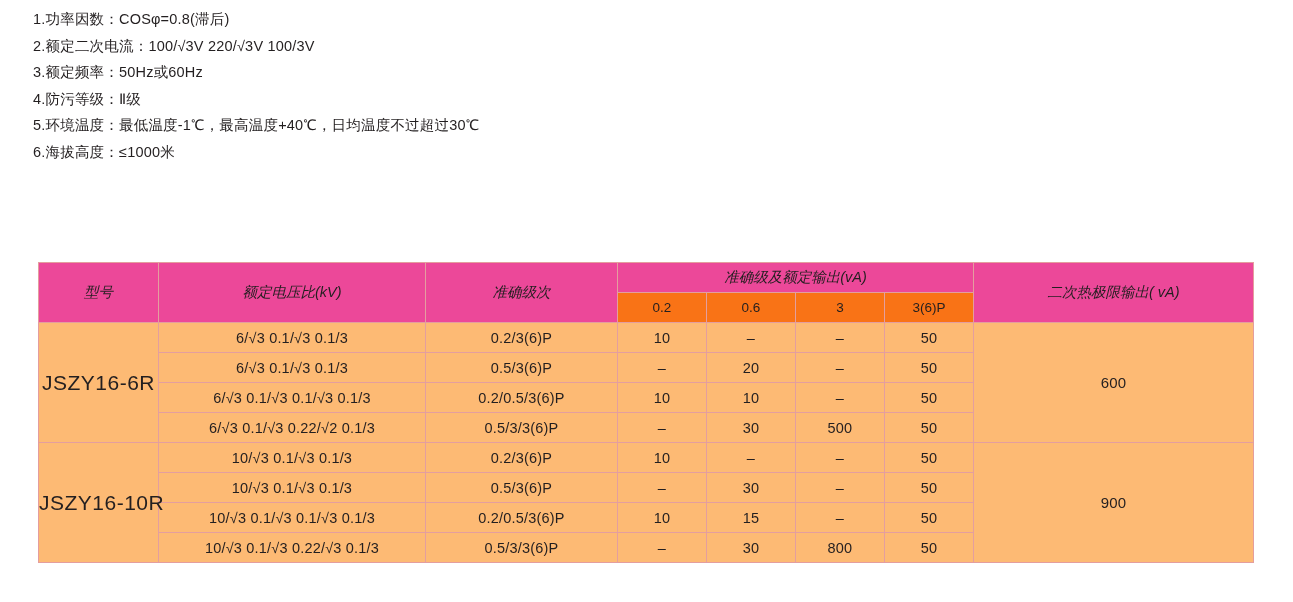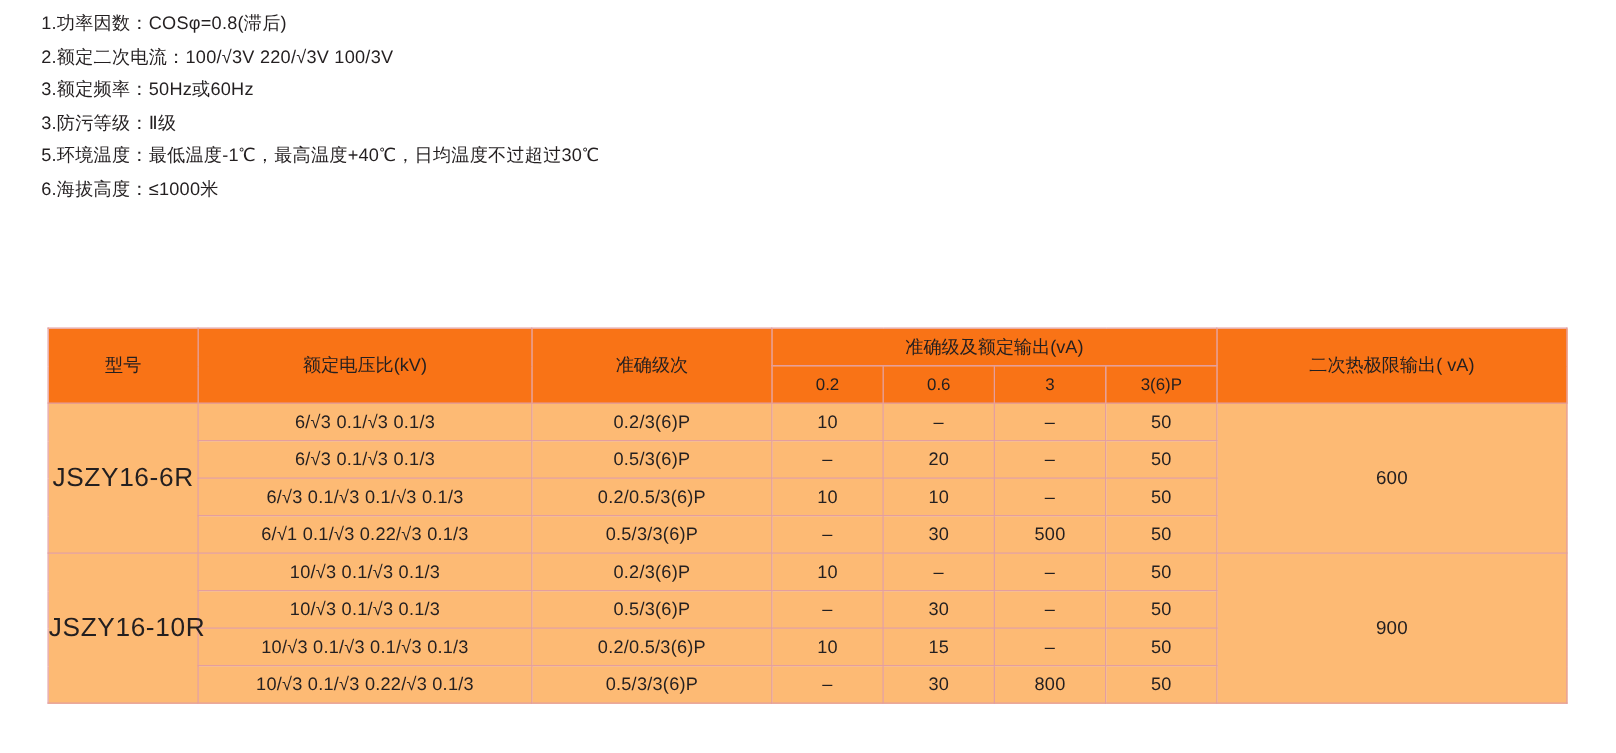--- a/index.html
+++ b/index.html
@@ -93,7 +93,7 @@
     <div class="spec-item">1.功率因数：COSφ=0.8(滞后)</div>
     <div class="spec-item">2.额定二次电流：100/√3V 220/√3V 100/3V</div>
     <div class="spec-item">3.额定频率：50Hz或60Hz</div>
-    <div class="spec-item">3.防污等级：Ⅱ级</div>
+    <div class="spec-item">4.防污等级：Ⅱ级</div>
     <div class="spec-item">5.环境温度：最低温度-1℃，最高温度+40℃，日均温度不过超过30℃</div>
     <div class="spec-item">6.海拔高度：≤1000米</div>
   </div>

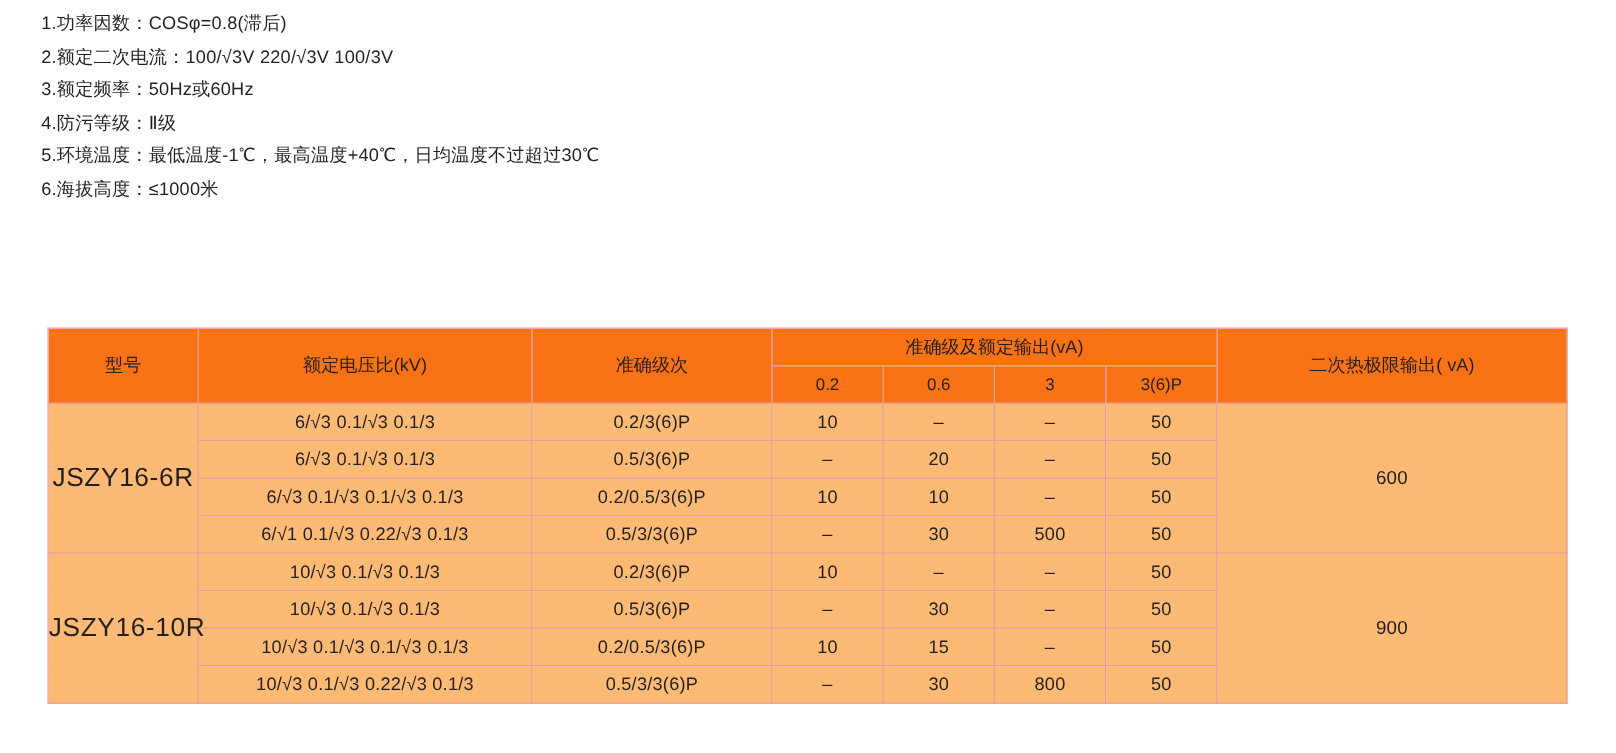--- a/index.html
+++ b/index.html
@@ -55,9 +55,10 @@
     height: 29px;
   }
   .hdr {
-    background: #f97316;
+    background: #ec4899;
     color: #ffffff;
     font-size: 14.5px;
+    font-style: italic;
   }
   .hdr-sub {
     background: #f97316;

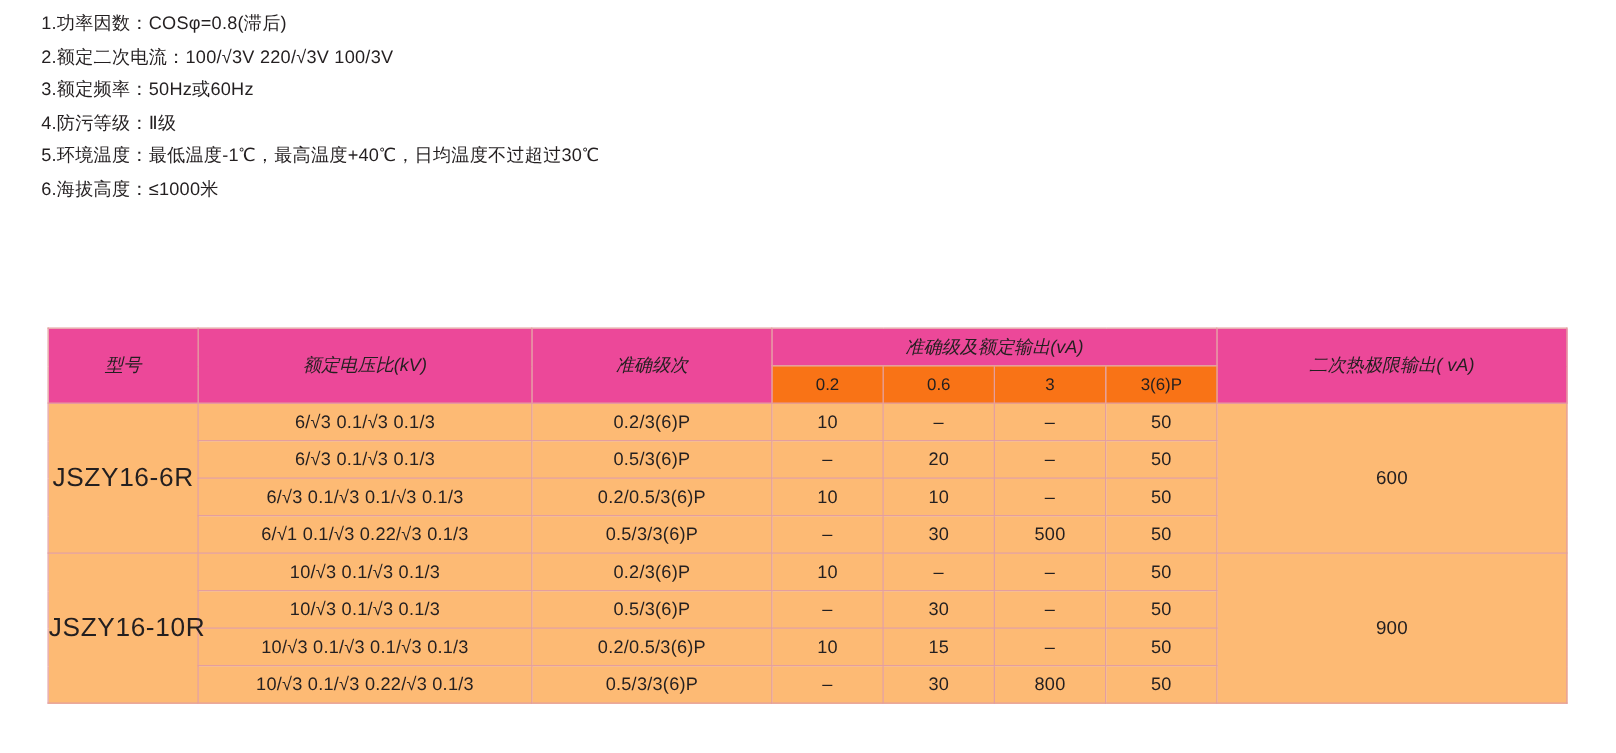--- a/index.html
+++ b/index.html
@@ -154,7 +154,7 @@
           <td class="body-cell">50</td>
         </tr>
         <tr>
-          <td class="body-cell">6/√1 0.1/√3 0.22/√3  0.1/3</td>
+          <td class="body-cell">6/√3 0.1/√3 0.22/√2  0.1/3</td>
           <td class="body-cell">0.5/3/3(6)P</td>
           <td class="body-cell">–</td>
           <td class="body-cell">30</td>

